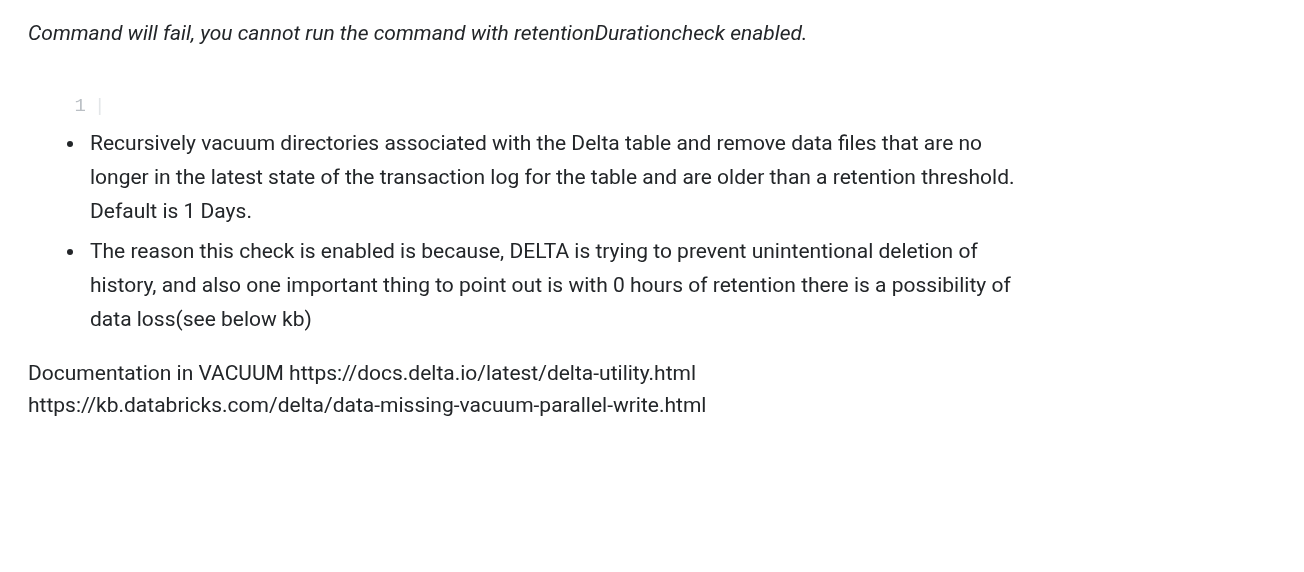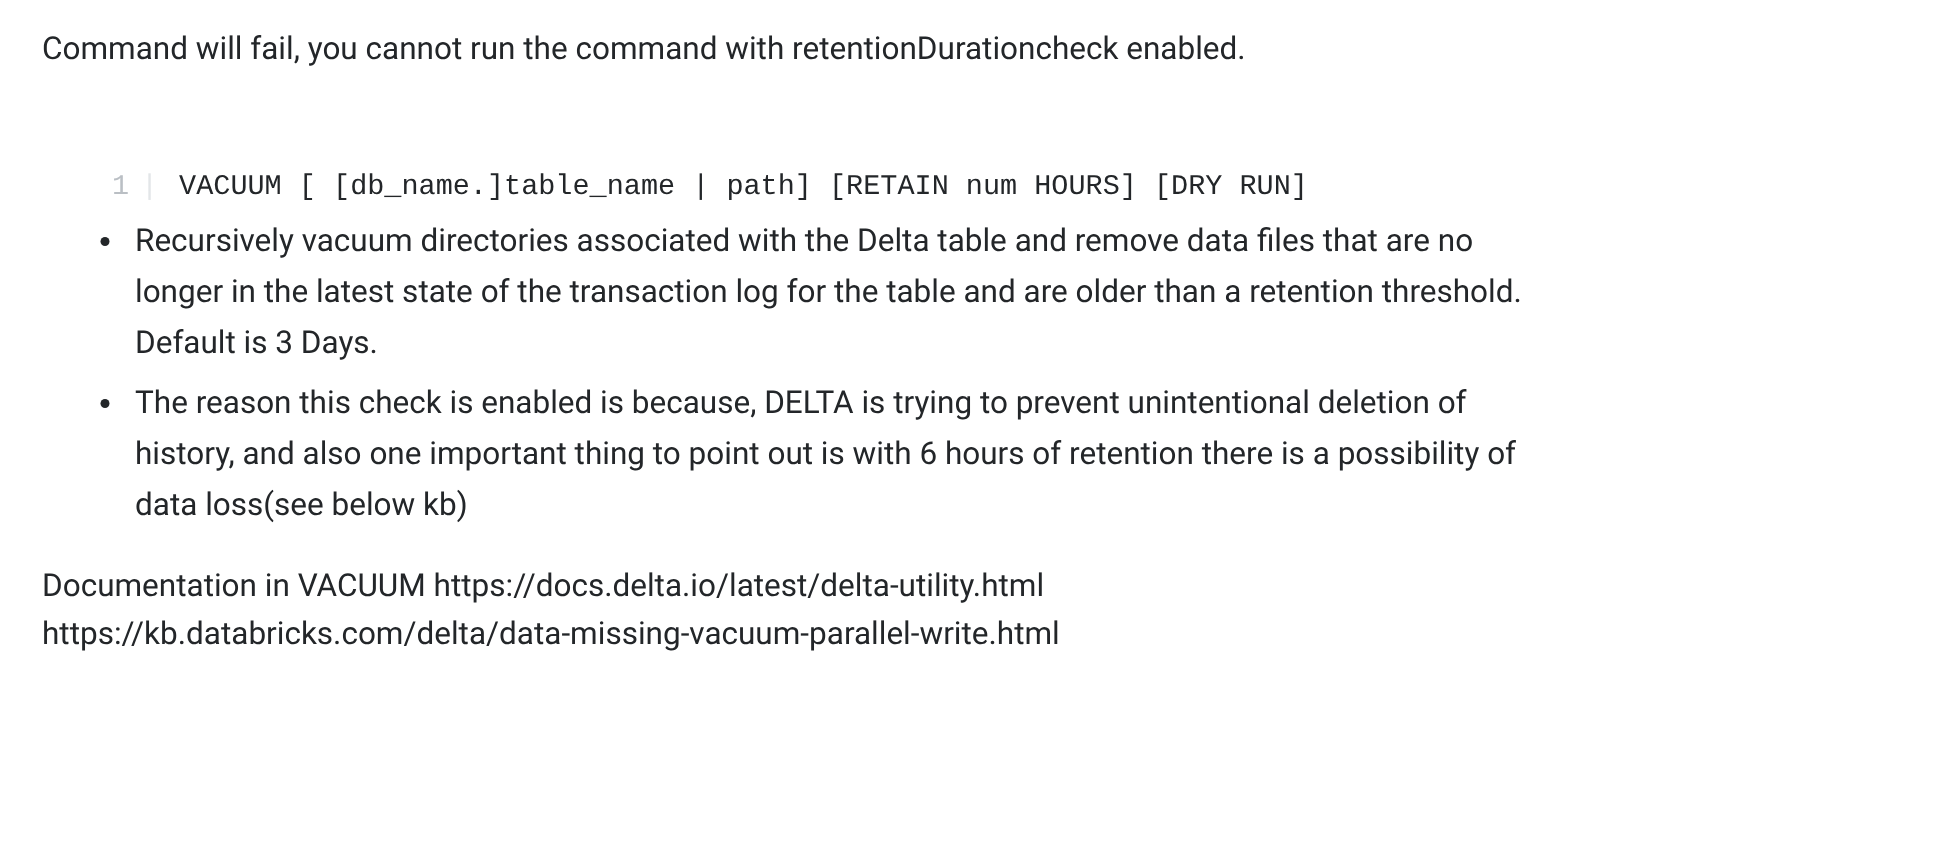--- a/index.html
+++ b/index.html
@@ -17,7 +17,8 @@
     width: 1304px;
   }
   .intro-para {
-    margin-bottom: 60px;
+    margin-bottom: 42px;
+    font-style: italic;
   }
   .code-block {
     display: flex;

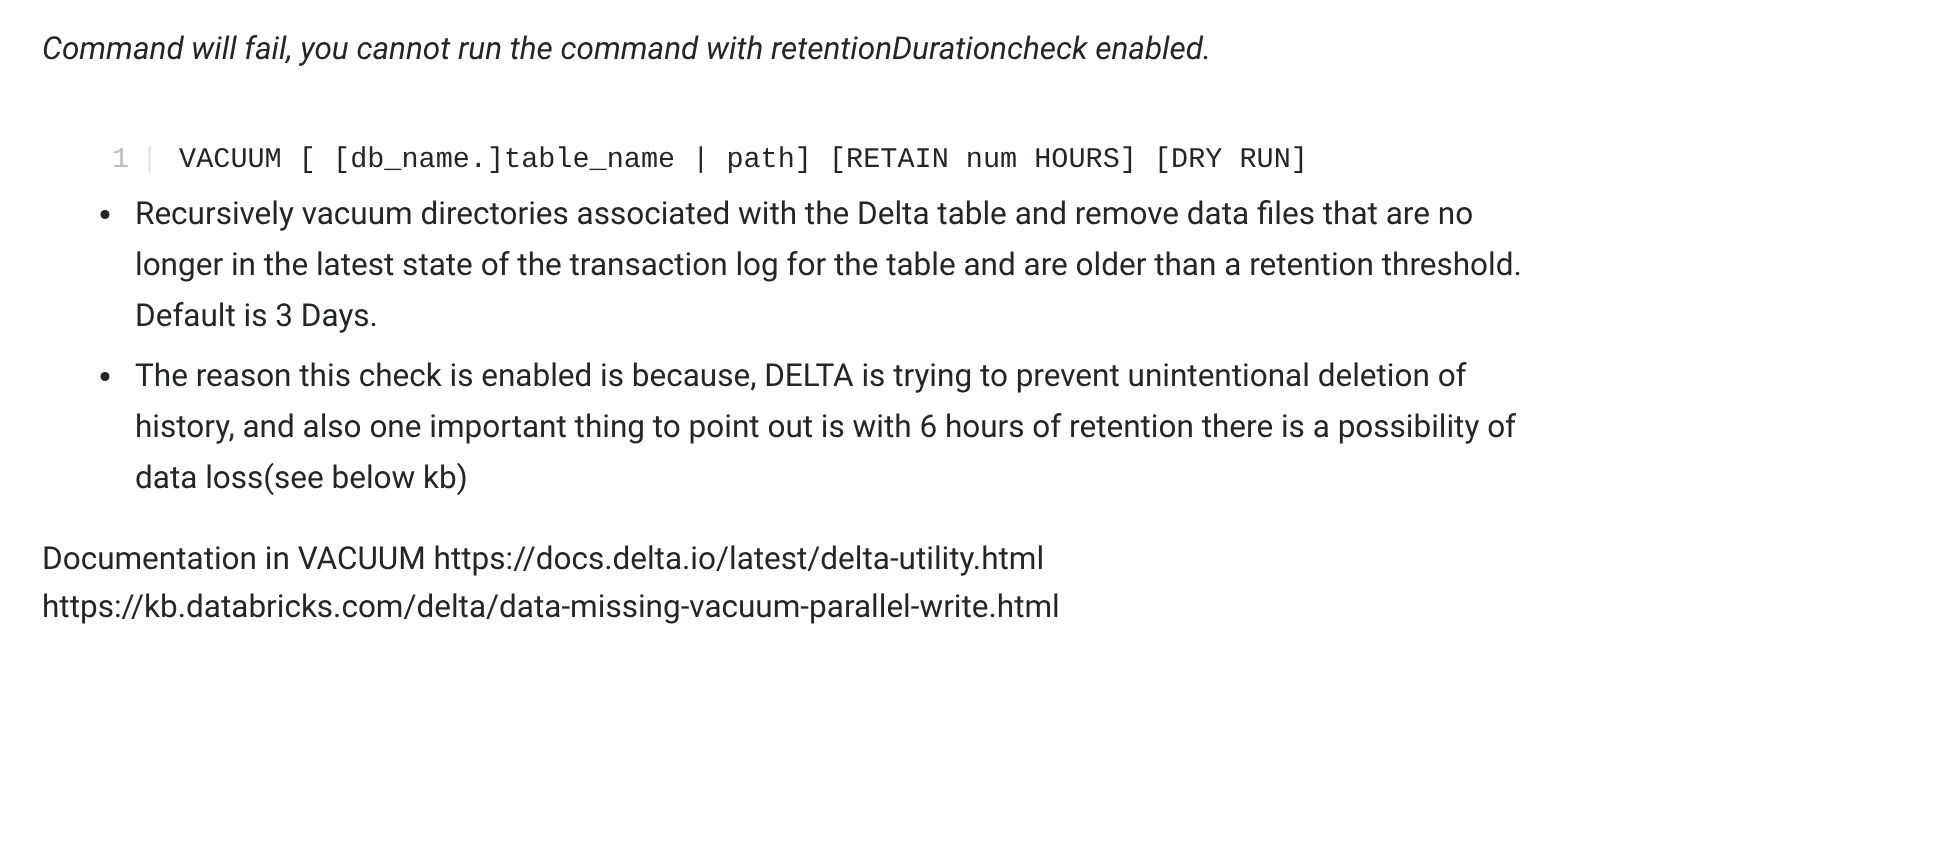--- a/index.html
+++ b/index.html
@@ -73,7 +73,6 @@
 <div class="code-block">
   <span class="code-line-number">1</span>
   <span class="code-divider">|</span>
-  <span class="code-content">VACUUM [ [db_name.]table_name | path] [RETAIN num HOURS] [DRY RUN]</span>
 </div>
 
 <ul class="bullet-list">

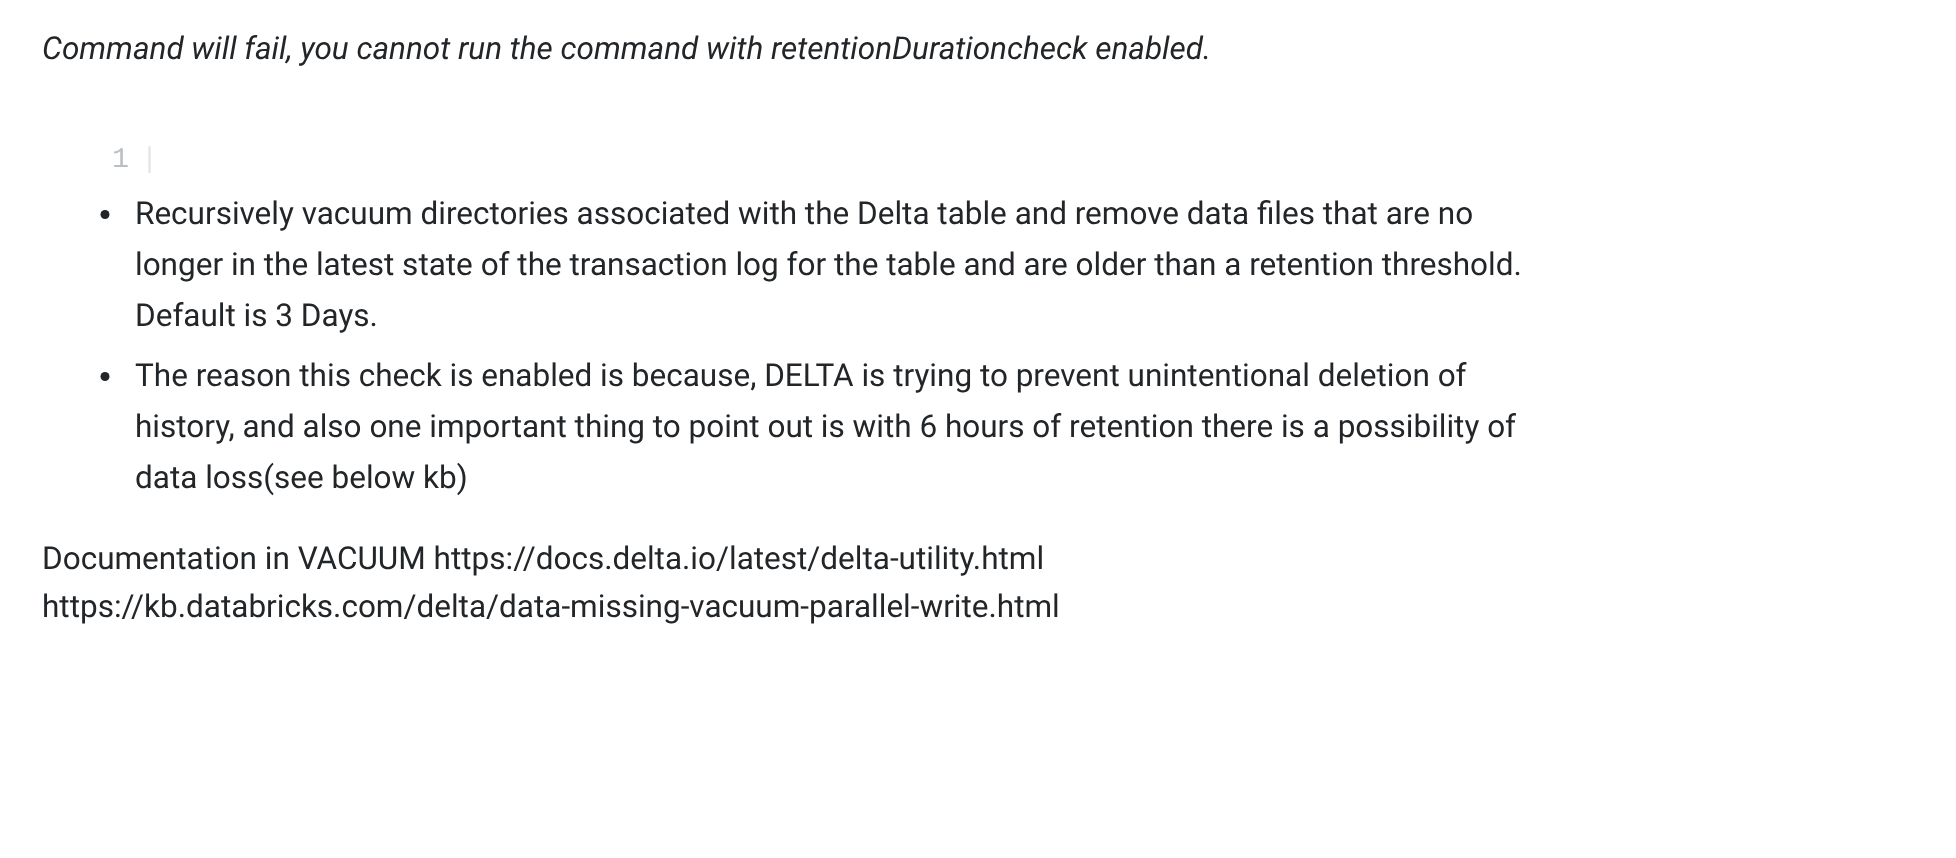--- a/index.html
+++ b/index.html
@@ -76,7 +76,7 @@
 </div>
 
 <ul class="bullet-list">
-  <li>Recursively vacuum directories associated with the Delta table and remove data files that are no longer in the latest state of the transaction log for the table and are older than a retention threshold. Default is 3 Days.</li>
+  <li>Recursively vacuum directories associated with the Delta table and remove data files that are no longer in the latest state of the transaction log for the table and are older than a retention threshold. Default is 1 Days.</li>
   <li>The reason this check is enabled is because, DELTA is trying to prevent unintentional deletion of history, and also one important thing to point out is with 6 hours of retention there is a possibility of data loss(see below kb)</li>
 </ul>
 

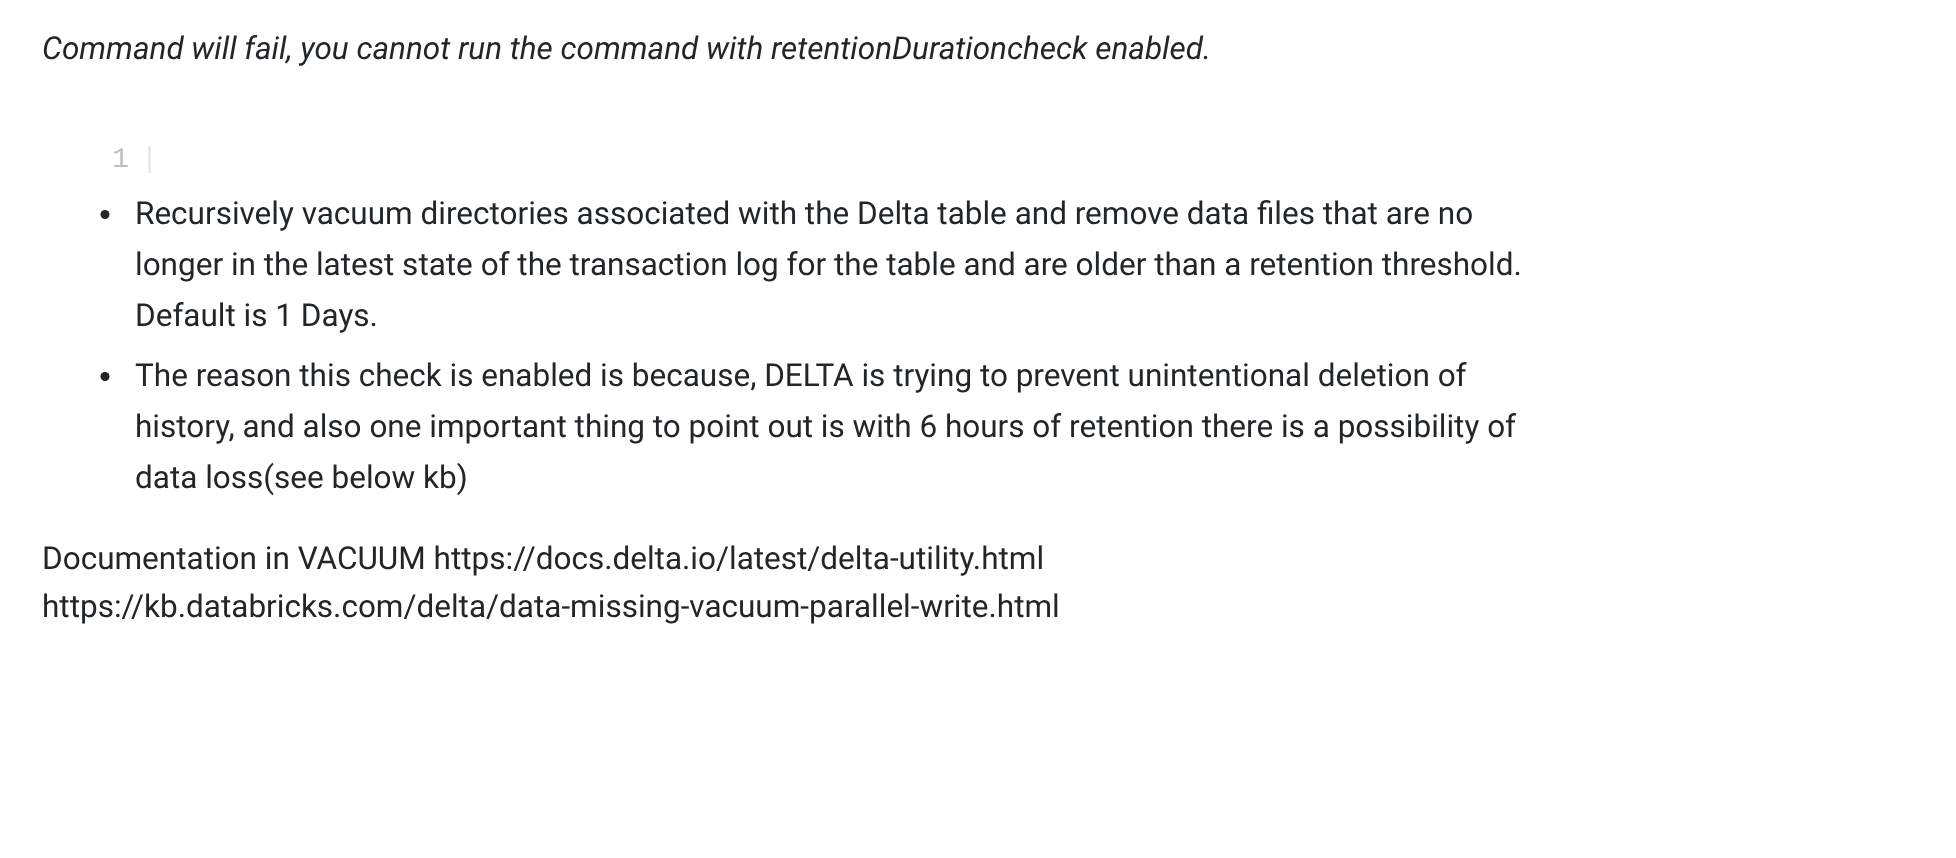--- a/index.html
+++ b/index.html
@@ -77,7 +77,7 @@
 
 <ul class="bullet-list">
   <li>Recursively vacuum directories associated with the Delta table and remove data files that are no longer in the latest state of the transaction log for the table and are older than a retention threshold. Default is 1 Days.</li>
-  <li>The reason this check is enabled is because, DELTA is trying to prevent unintentional deletion of history, and also one important thing to point out is with 6 hours of retention there is a possibility of data loss(see below kb)</li>
+  <li>The reason this check is enabled is because, DELTA is trying to prevent unintentional deletion of history, and also one important thing to point out is with 0 hours of retention there is a possibility of data loss(see below kb)</li>
 </ul>
 
 <p class="doc-line">

